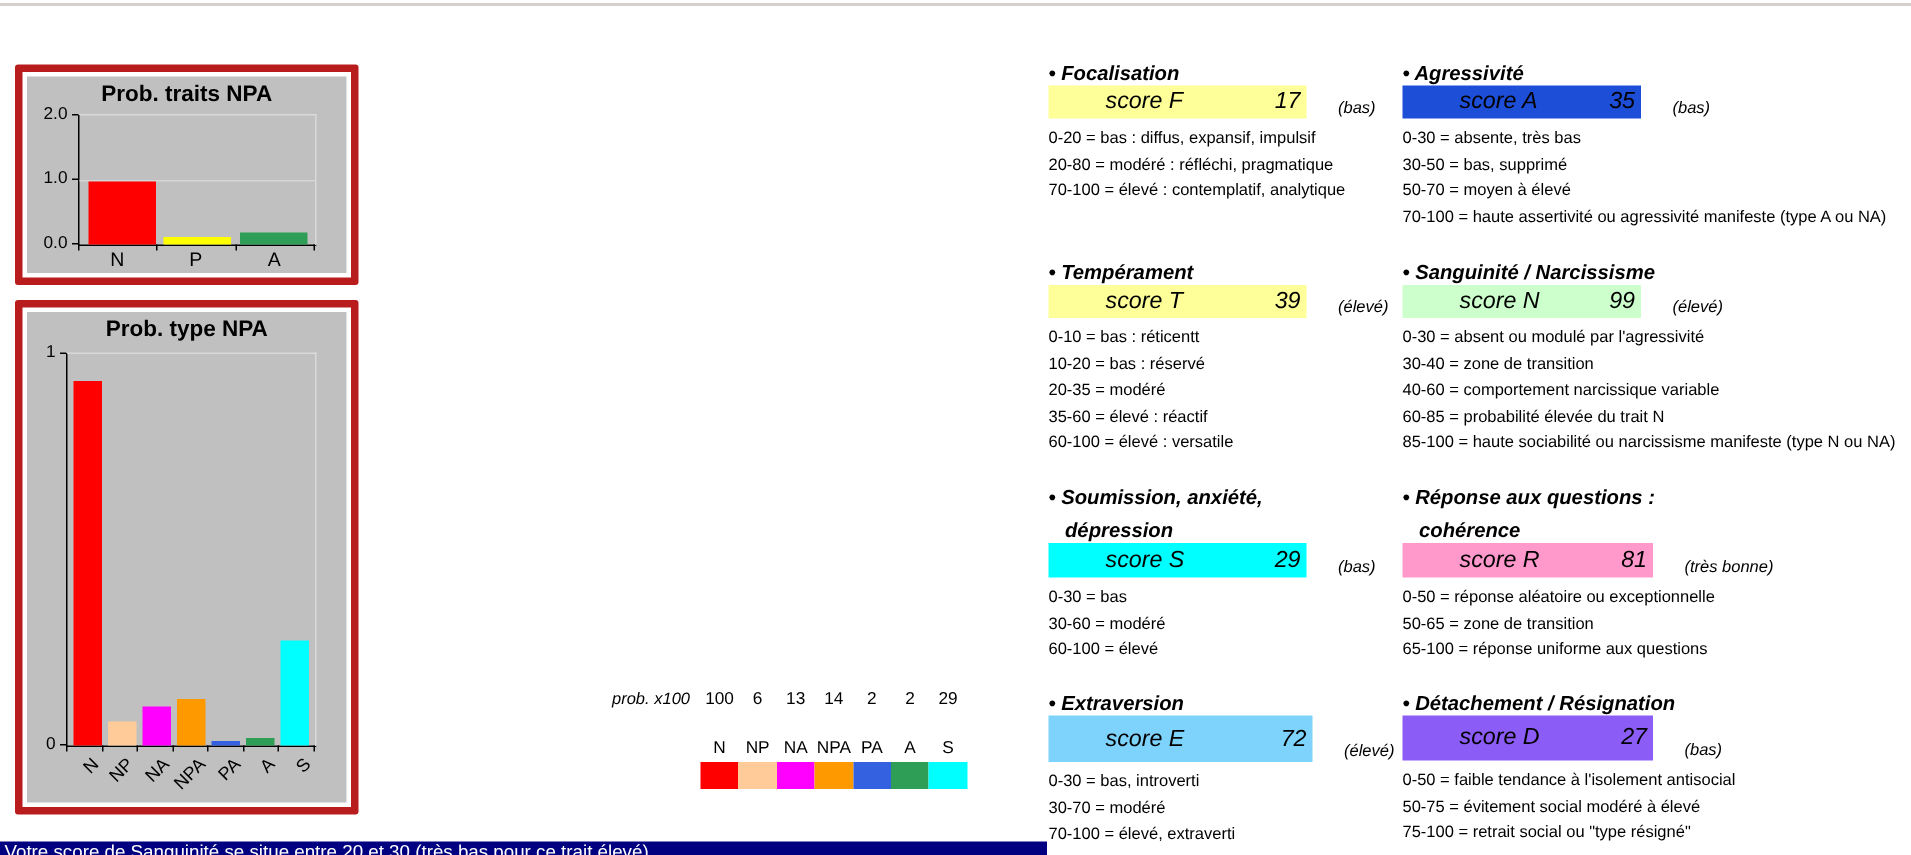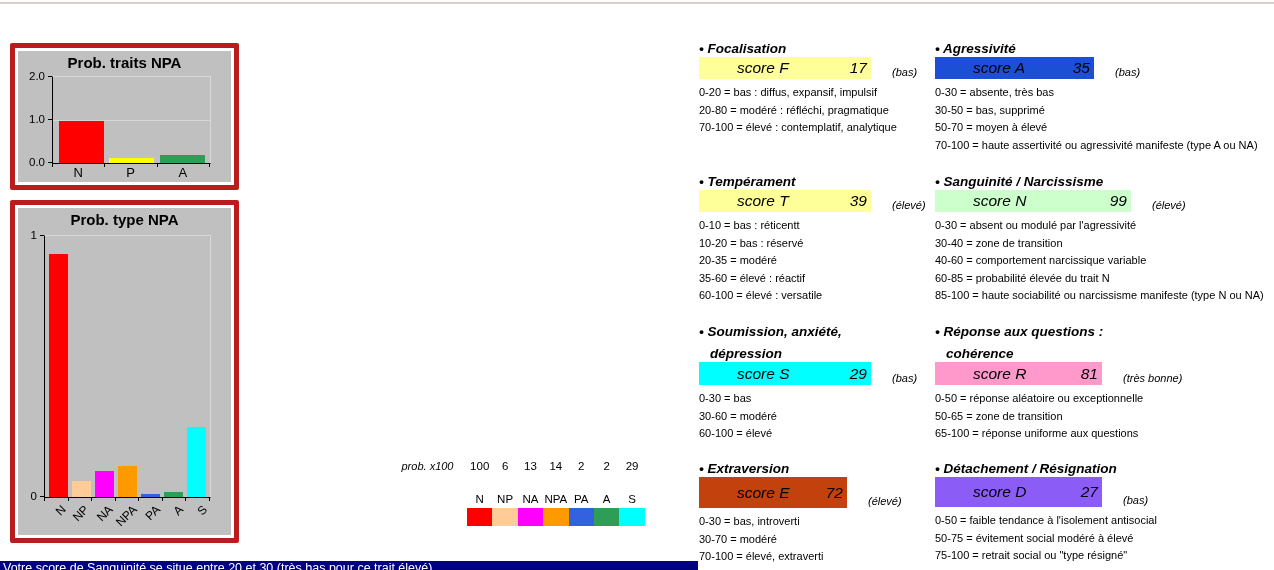--- a/index.html
+++ b/index.html
@@ -229,7 +229,7 @@
           <div class="title-line">• Sanguinité / Narcissisme</div>
         </div>
     <div class="score-row">
-      <div class="score-bar" style="width: 196px; height: 22px; background: rgb(204, 255, 204);">
+      <div class="score-bar" style="width: 159px; height: 22px; background: rgb(204, 255, 204);">
         <span class="score-label">score N</span>
         <span class="score-value">99</span>
       </div>

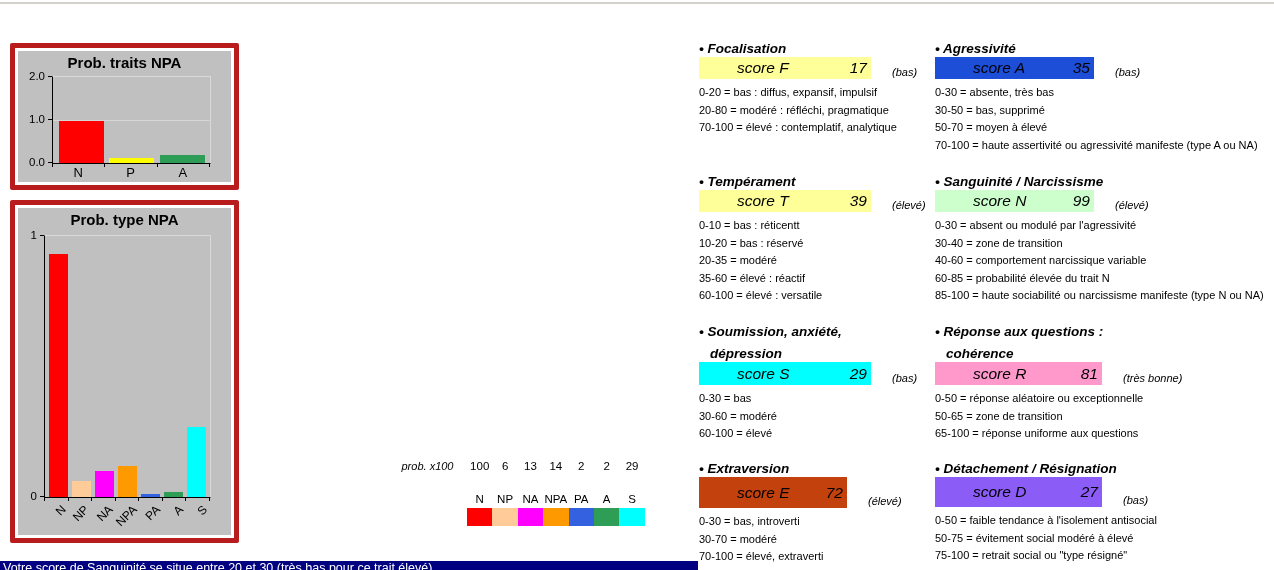--- a/index.html
+++ b/index.html
@@ -27,7 +27,7 @@
         transform-origin:100% 60%;white-space:nowrap;}
 
   
-  .prob-label{position:absolute;left:395px;top:460px;width:65px;text-align:center;
+  .prob-label{position:absolute;left:395px;top:460px;width:65px;text-align:right;
         font-style:italic;font-size:11px;}
   .legend-row{position:absolute;left:467px;display:flex;}
   .lcell{width:25.4px;text-align:center;font-size:11.5px;}

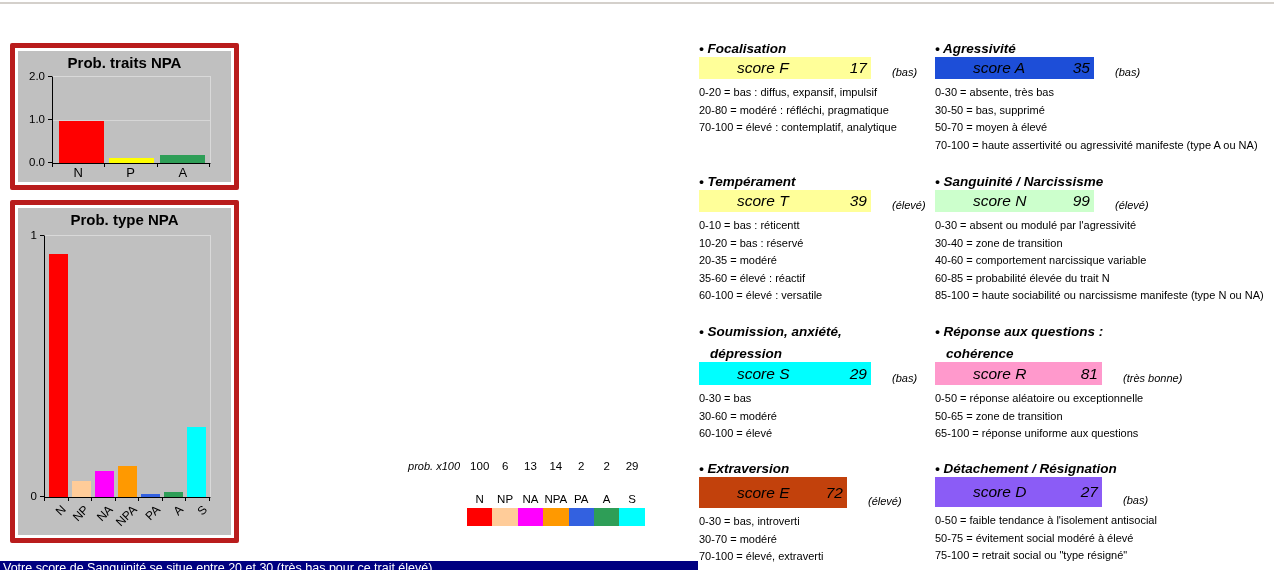--- a/index.html
+++ b/index.html
@@ -287,7 +287,7 @@
           <div class="title-line">• Extraversion</div>
         </div>
     <div class="score-row">
-      <div class="score-bar" style="width: 148px; height: 31px; background: #c2410c;">
+      <div class="score-bar" style="width: 176px; height: 31px; background: #7dd3fc;">
         <span class="score-label">score E</span>
         <span class="score-value">72</span>
       </div>

